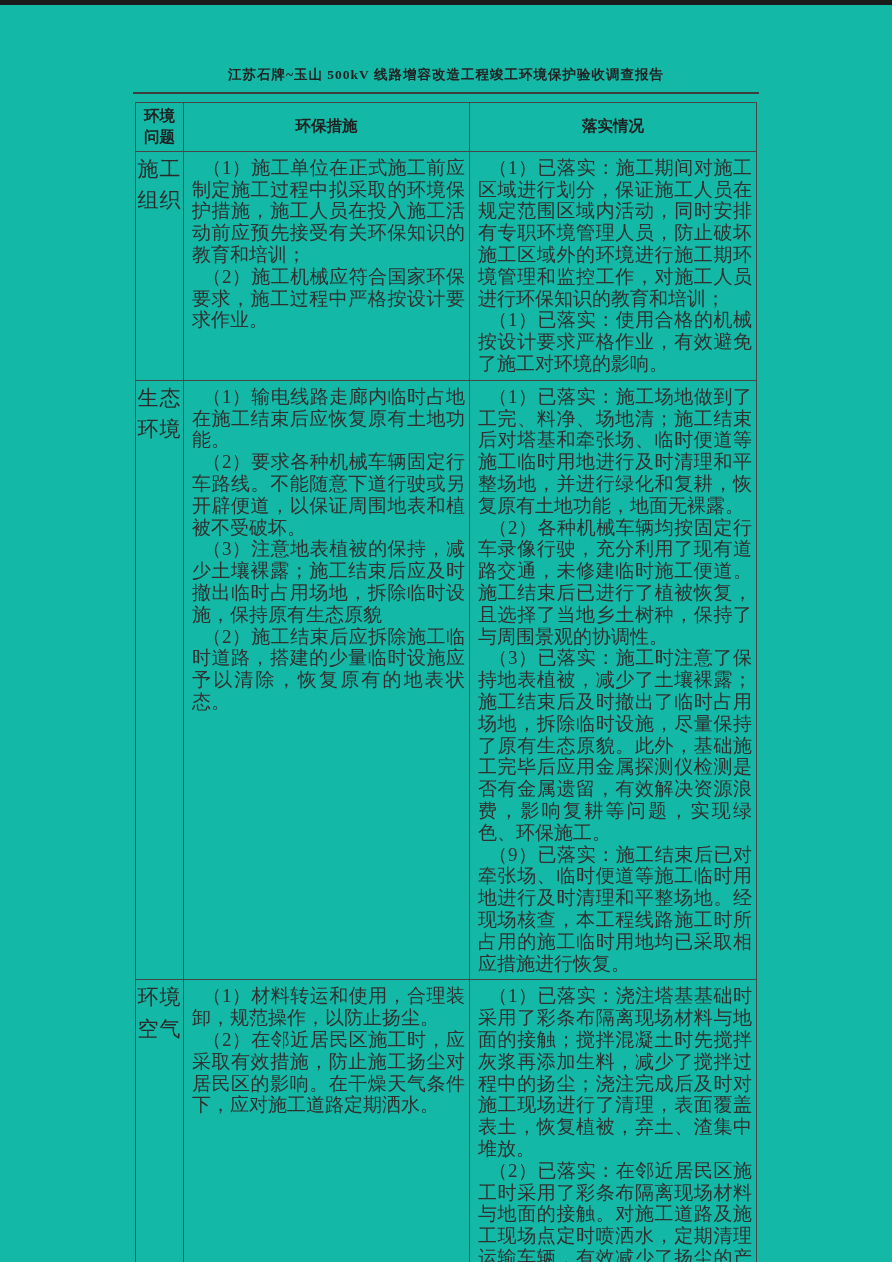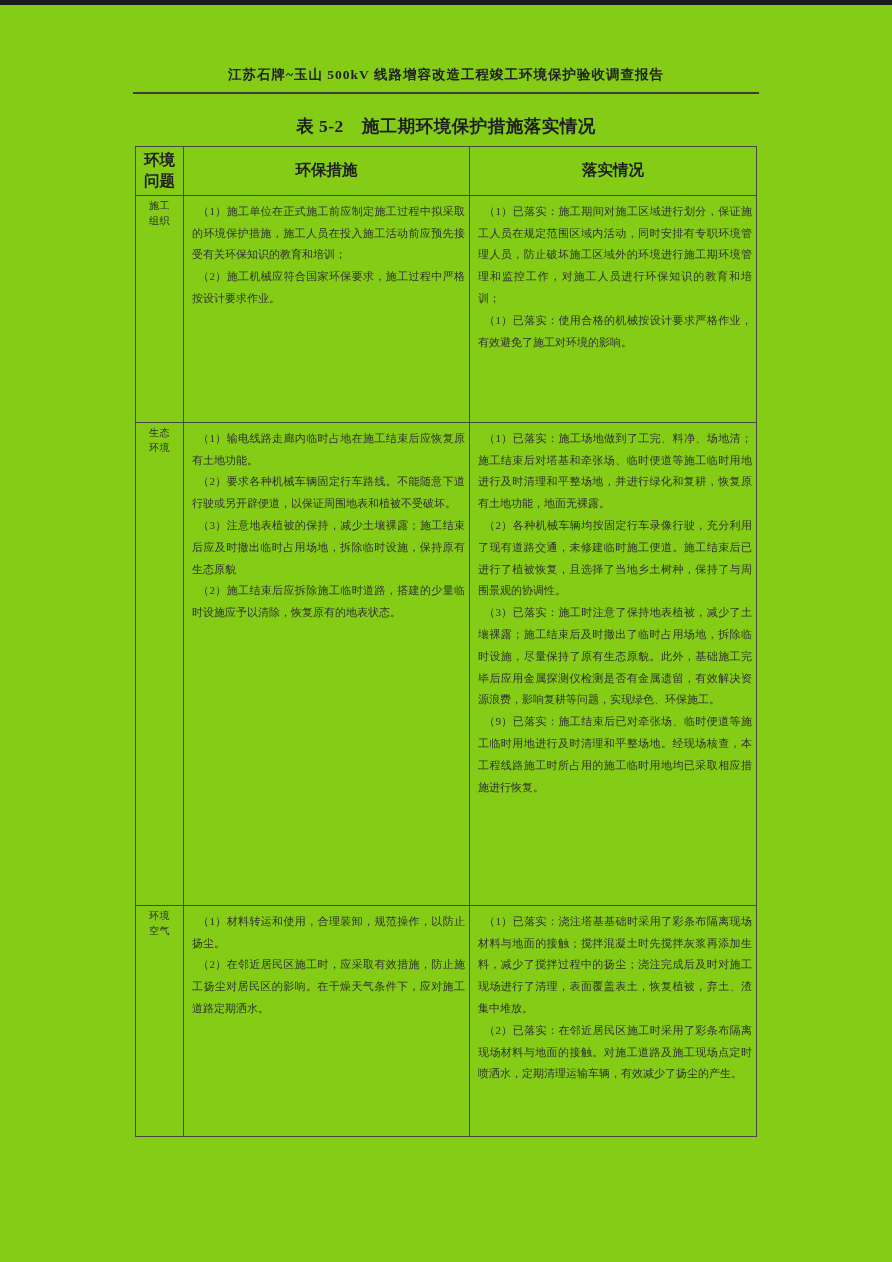--- a/index.html
+++ b/index.html
@@ -8,7 +8,7 @@
     position: relative;
     width: 892px;
     height: 1262px;
-    background: #84cc16;
+    background: #14b8a6;
     overflow: hidden;
     font-family: "Liberation Serif", "DejaVu Serif", serif;
     color: #2a2a2a;

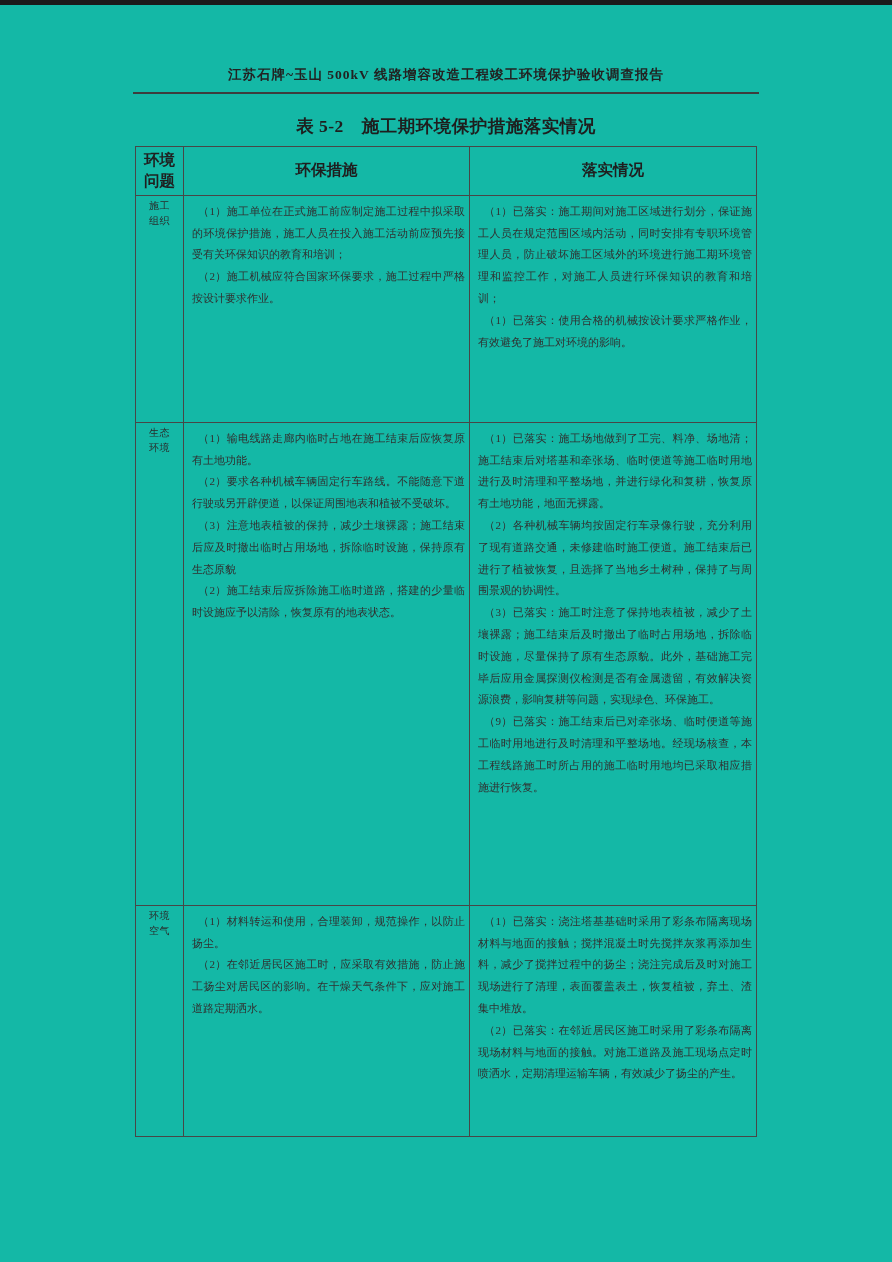--- a/index.html
+++ b/index.html
@@ -104,7 +104,6 @@
   <div class="doc-header">江苏石牌~玉山 500kV 线路增容改造工程竣工环境保护验收调查报告</div>
   <div class="header-rule"></div>
 
-  <div class="table-caption">表 5-2　施工期环境保护措施落实情况</div>
 
   <table class="main-table">
     <colgroup>

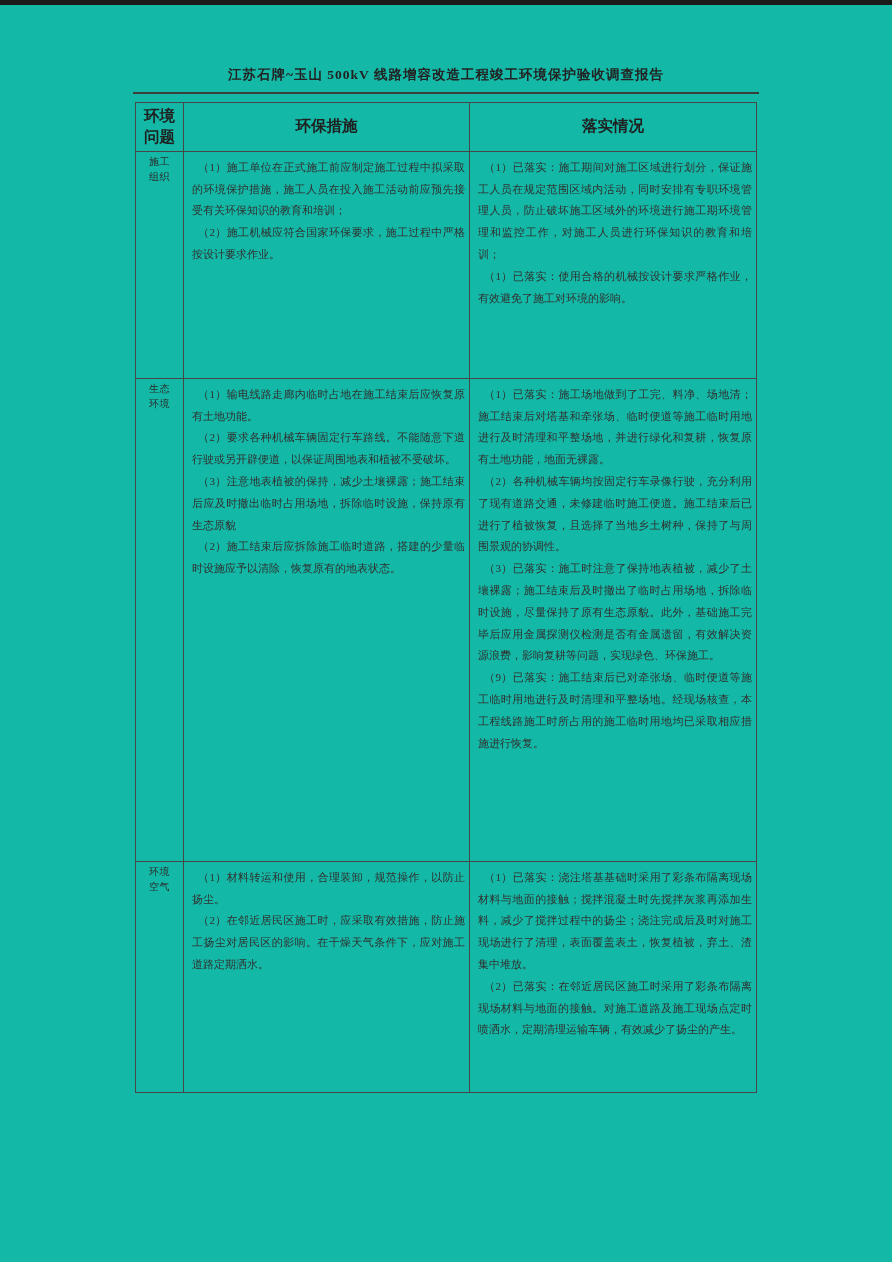--- a/index.html
+++ b/index.html
@@ -64,7 +64,7 @@
   td.issue-cell {
     vertical-align: middle;
     text-align: center;
-    font-size: 10px;
+    font-size: 21px;
     line-height: 1.5;
     color: #2a2a2a;
     padding: 2px 1px;

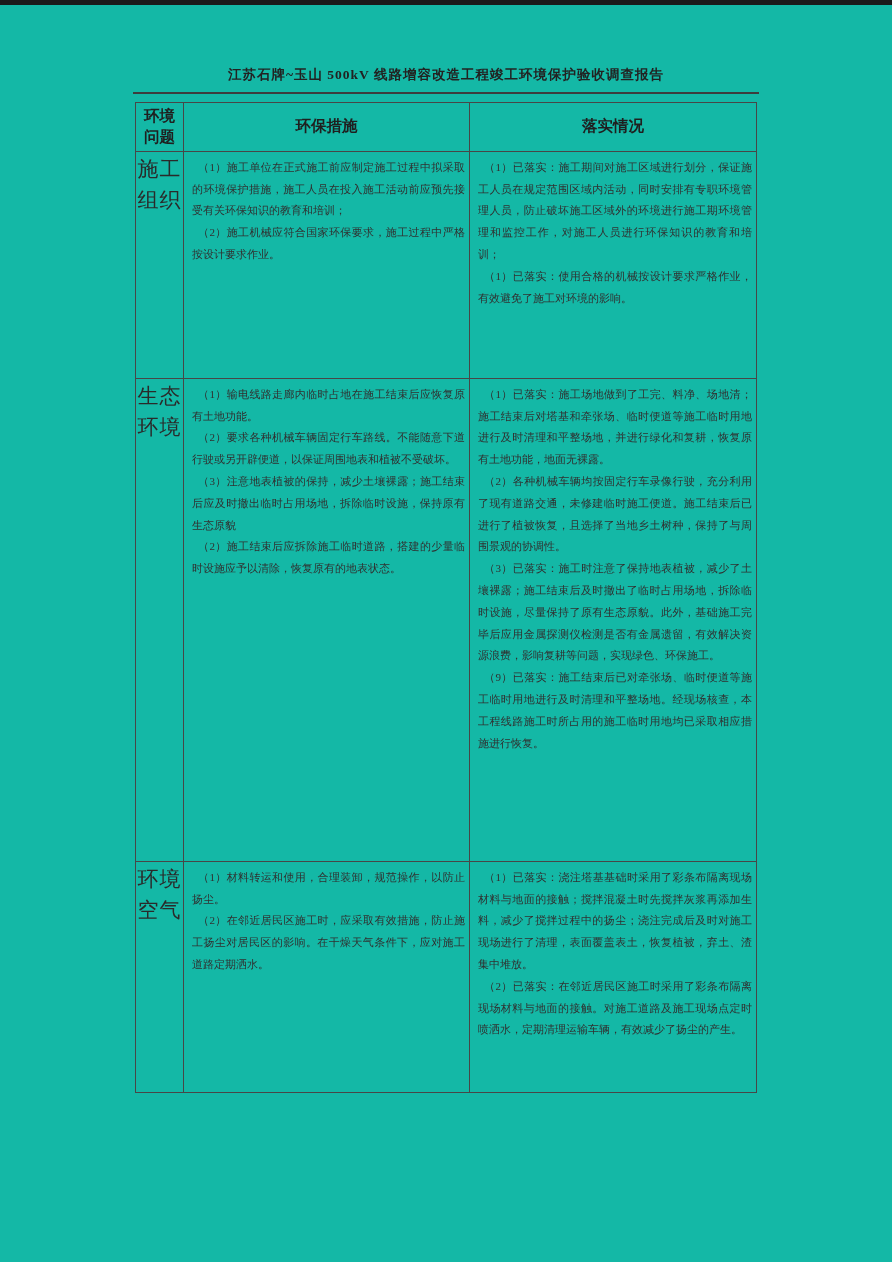--- a/index.html
+++ b/index.html
@@ -76,7 +76,7 @@
   }
   td.text-cell {
     padding: 5px 4px 5px 8px;
-    font-size: 11px;
+    font-size: 19px;
     line-height: 21.8px;
     text-align: justify;
     color: #303030;

